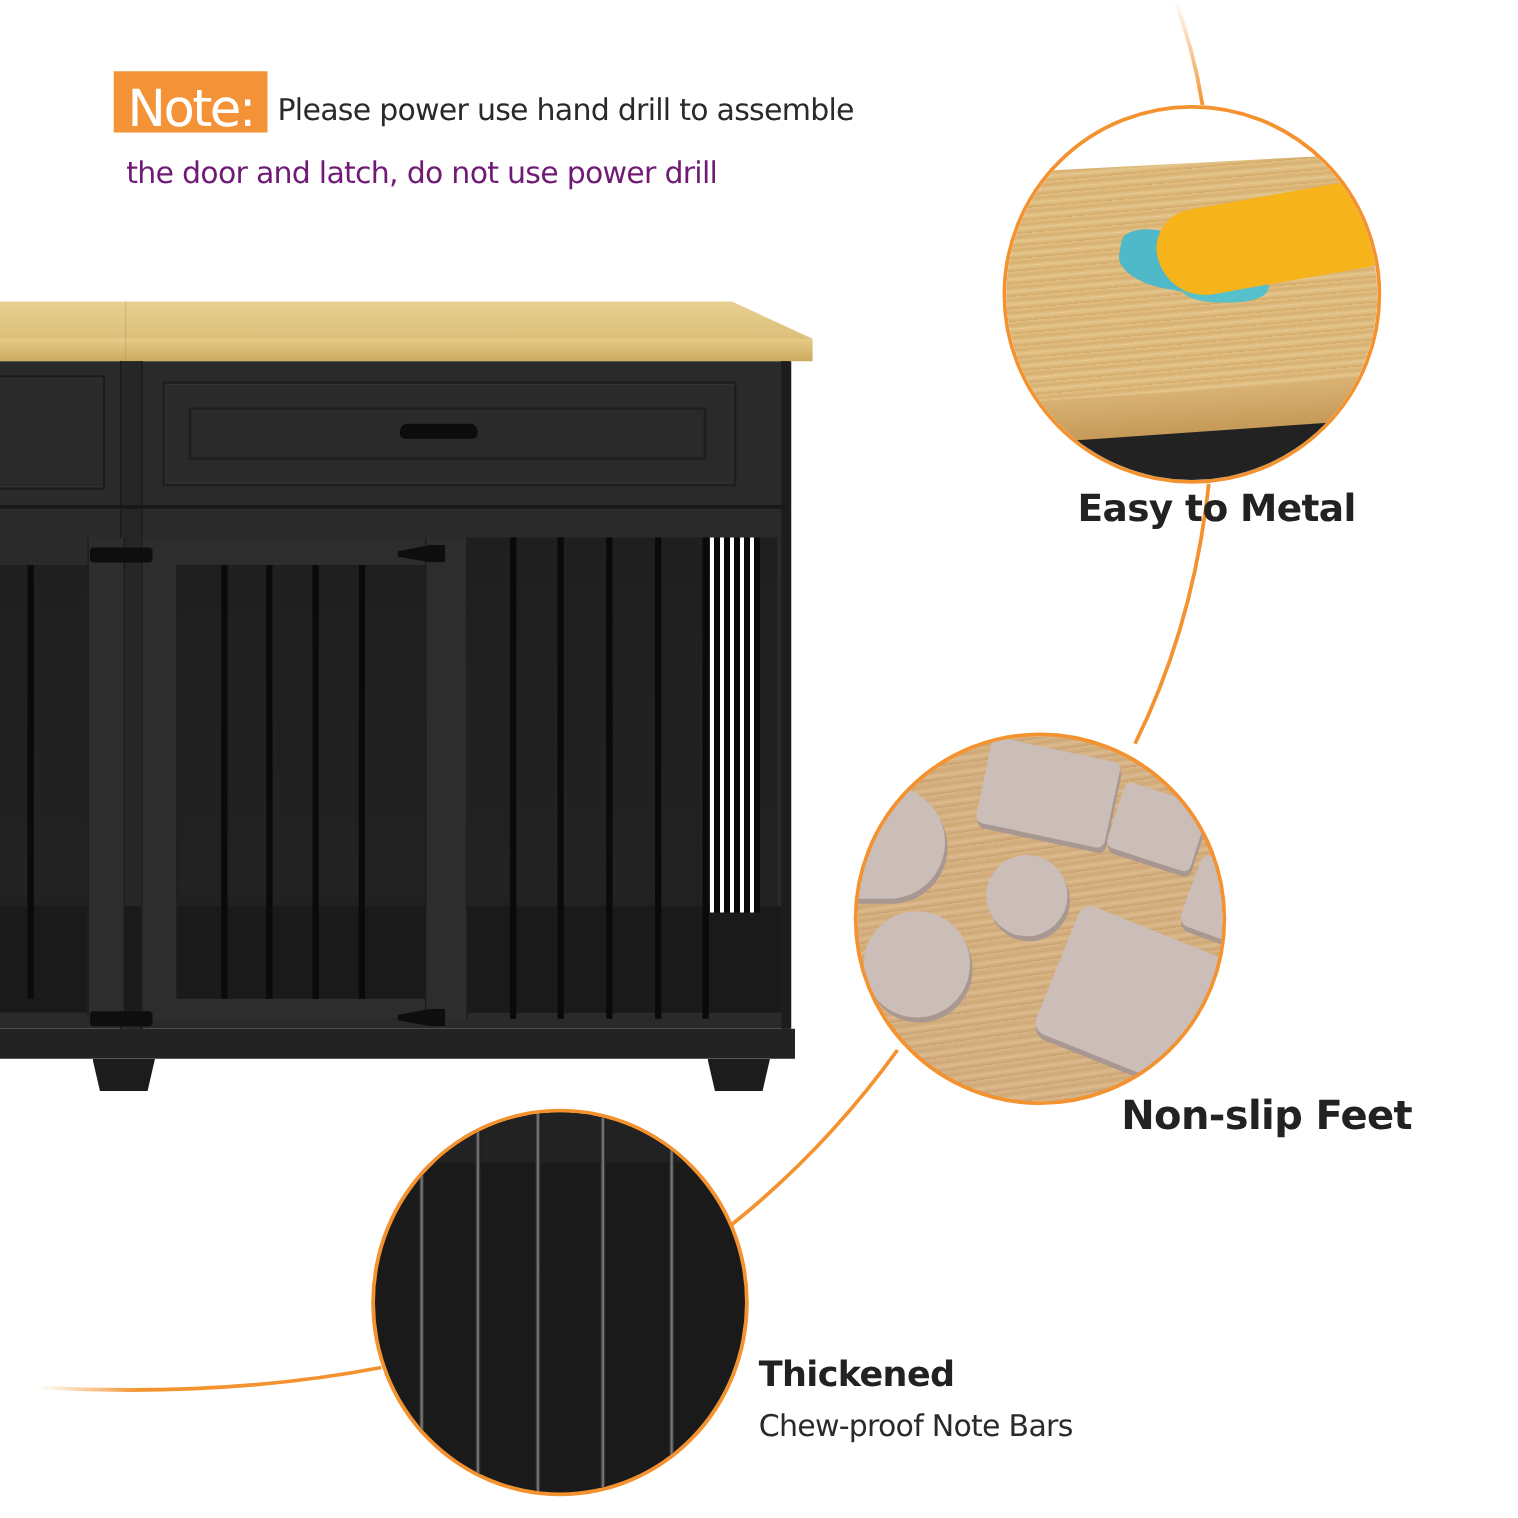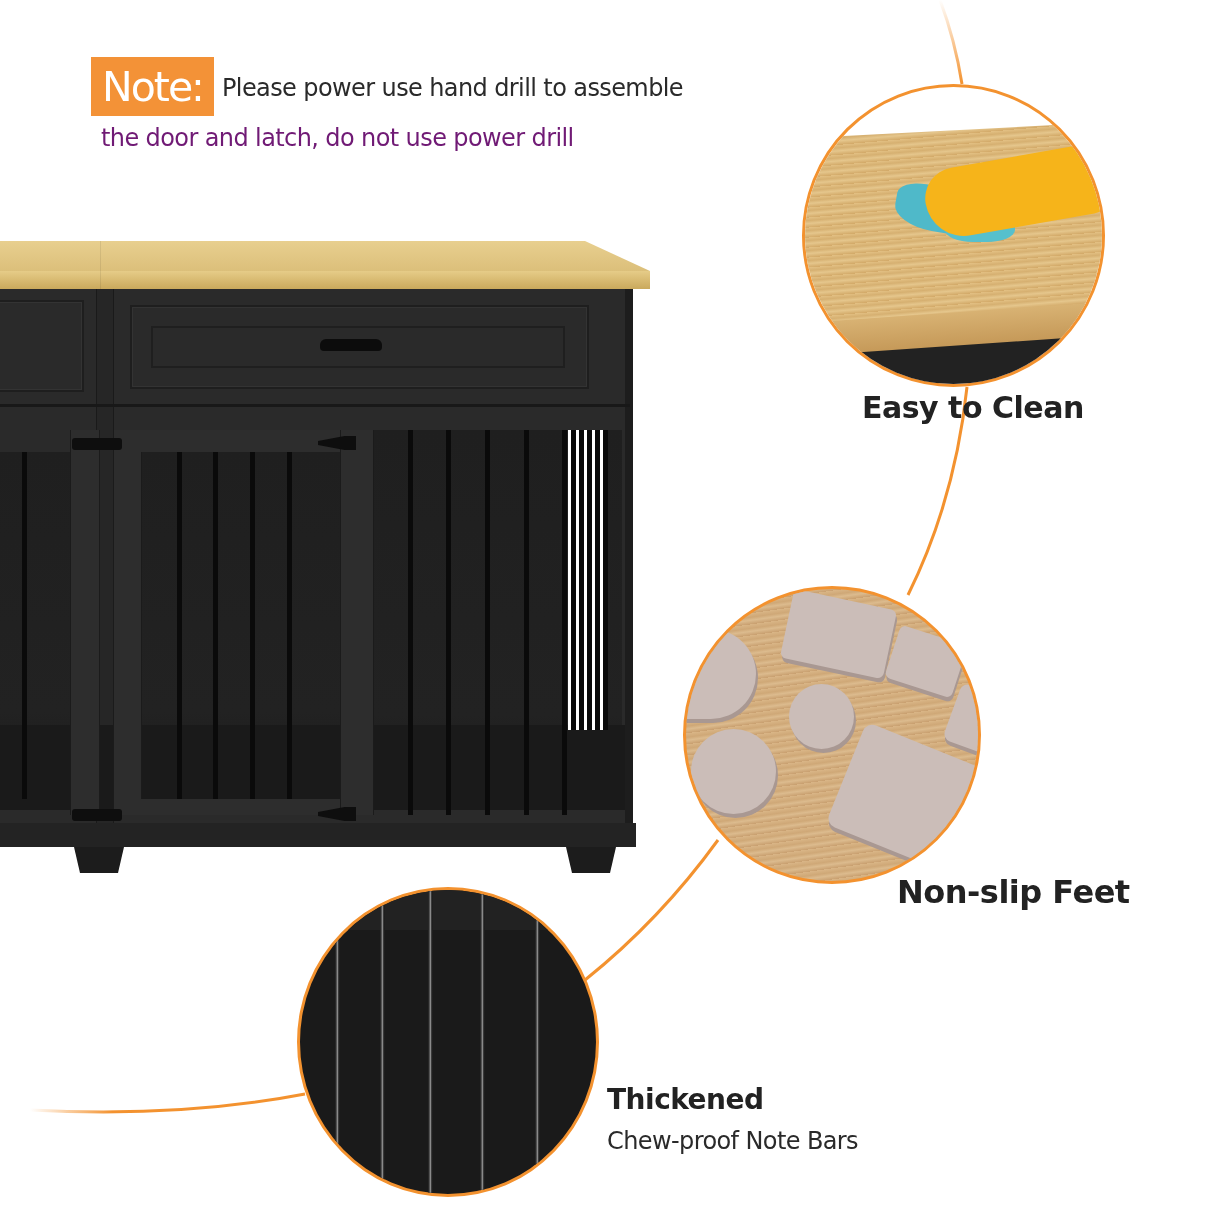--- a/index.html
+++ b/index.html
@@ -7,7 +7,7 @@
   .abs { position:absolute; }
 
   
-  .note-badge { left:91px; top:57px; width:123px; height:59px; background:#f39237; color:#fff;
+  .note-badge { left:91px; top:57px; width:123px; height:49px; background:#f39237; color:#fff;
     font-family:"DejaVu Sans", sans-serif; font-size:41px; letter-spacing:-2px; line-height:60px; text-align:center; }
   .note-line1 { left:222px; top:74px; font-size:24px; color:#2a2a2a; letter-spacing:-0.6px; white-space:nowrap; }
   .note-line2 { left:101px; top:124px; font-size:24px; color:#701a75; letter-spacing:-0.6px; white-space:nowrap; }

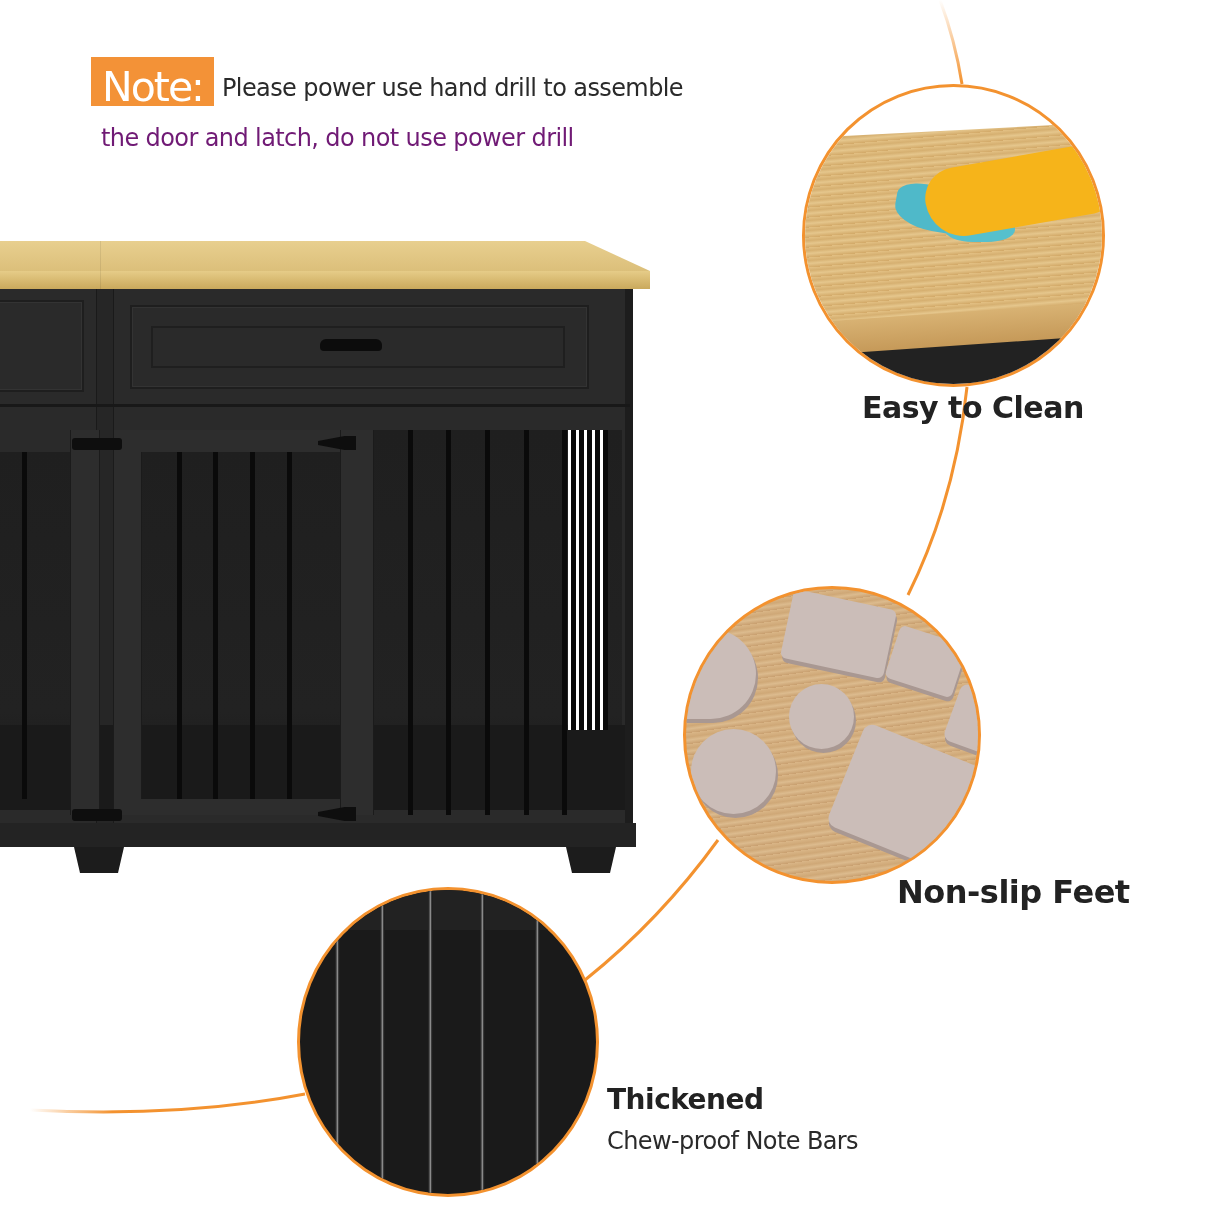--- a/index.html
+++ b/index.html
@@ -147,7 +147,7 @@
   <div class="cloth2"></div>
   <div class="glove"></div>
 </div>
-<div class="abs label-bold lbl-clean">Easy to Clean</div>
+<div class="abs label-bold lbl-clean">Easy to Metal</div>
 
 <div class="circle c-feet">
   <div class="pad" style="left:-20px;top:40px;width:90px;height:90px;border-radius:0 90px 90px 0;"></div>

